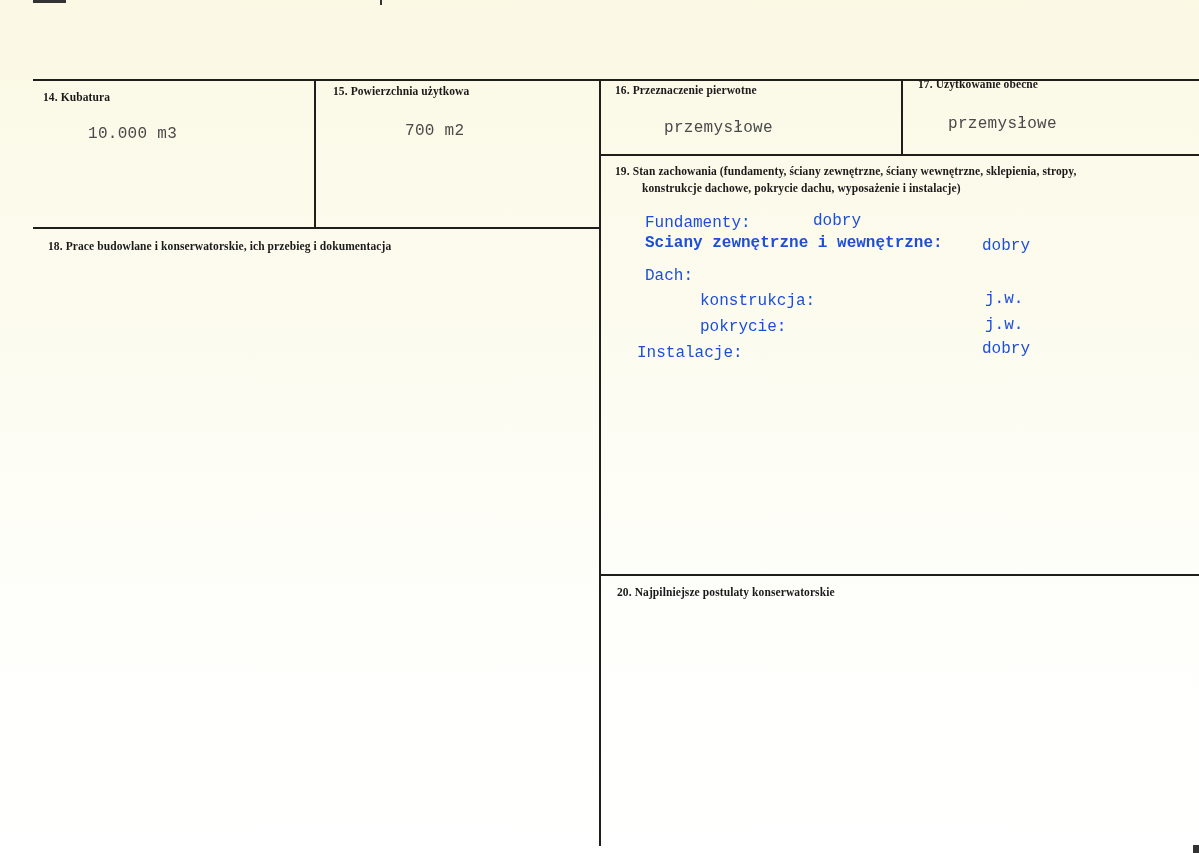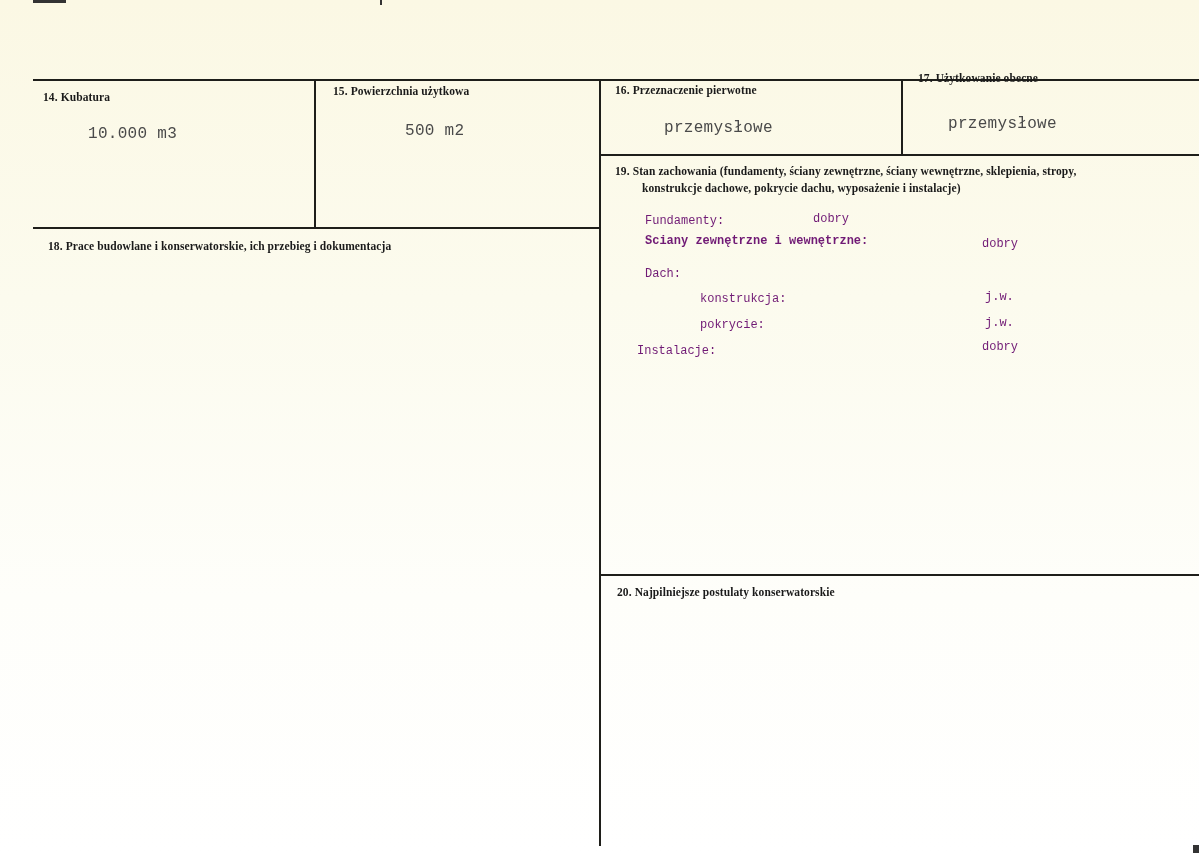--- a/index.html
+++ b/index.html
@@ -55,7 +55,7 @@
 </div>
 
 <div class="cell">
-  <div class="label" style="left:918px; top:72px;">17. Użytkowanie obecne</div>
+  <div class="label" style="left:918px; top:78px;">17. Użytkowanie obecne</div>
   <div class="typed" style="left:948px; top:115px;">przemysłowe</div>
 </div>
 

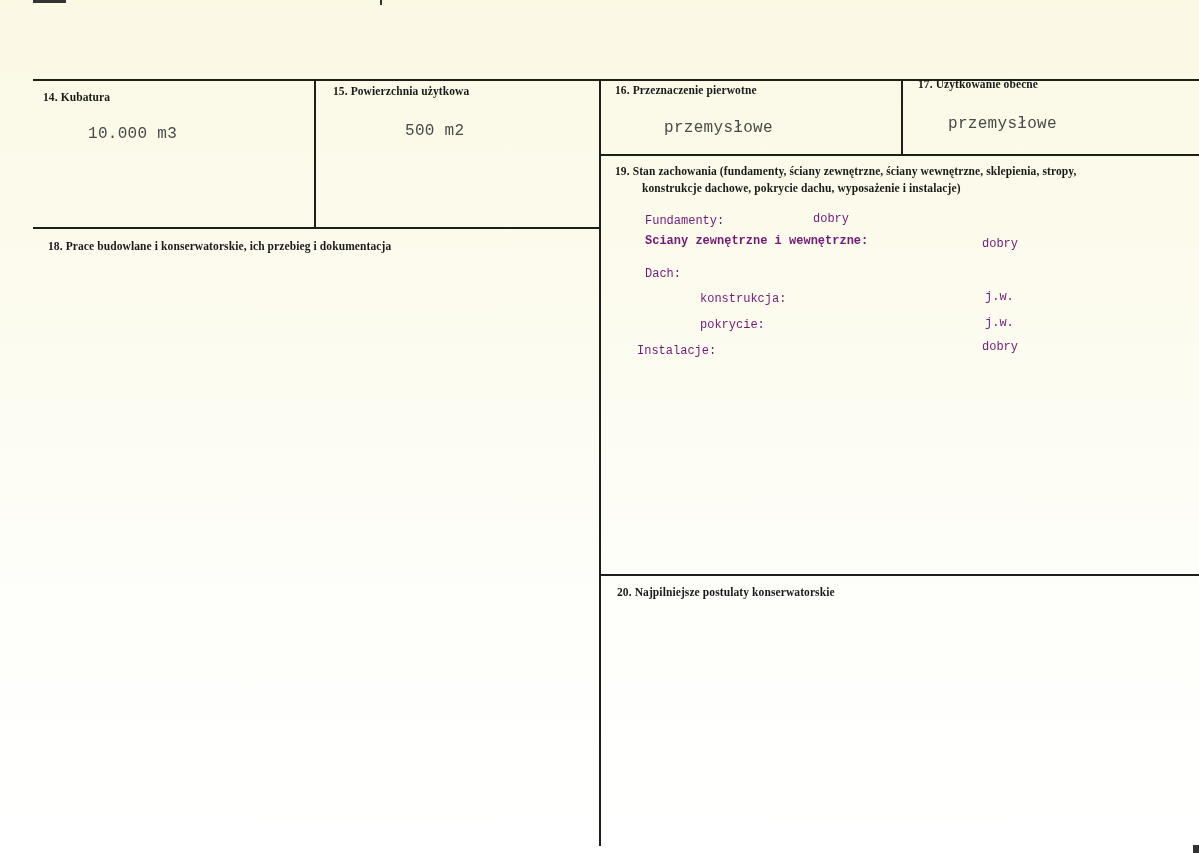--- a/index.html
+++ b/index.html
@@ -46,7 +46,7 @@
 
 <div class="cell">
   <div class="label" style="left:333px; top:85px;">15. Powierzchnia użytkowa</div>
-  <div class="typed" style="left:405px; top:122px;">500 m2</div>
+  <div class="typed" style="left:405px; top:122px;">700 m2</div>
 </div>
 
 <div class="cell">

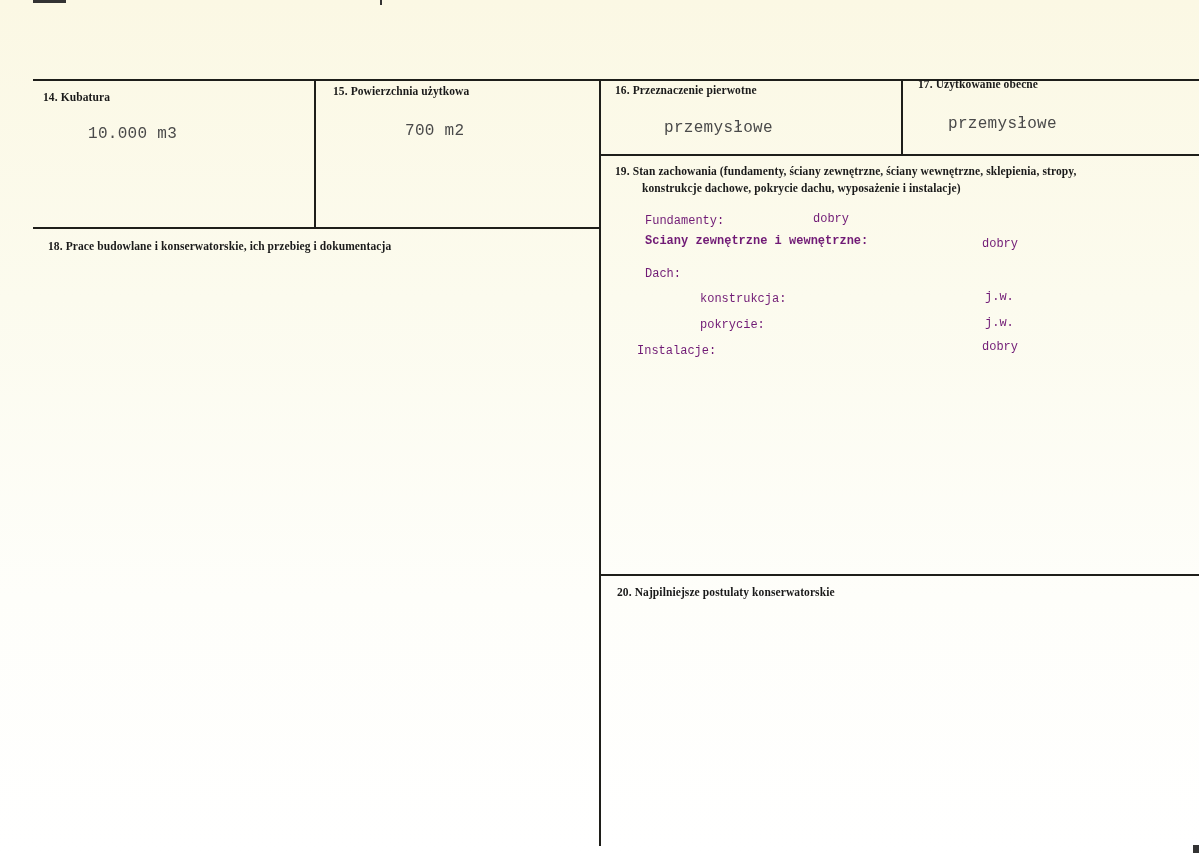--- a/index.html
+++ b/index.html
@@ -20,7 +20,7 @@
     color: #4a4a4a; white-space: pre; letter-spacing: 0.3px;
   }
   .typed-block { line-height: 26px; }
-  .cond-row { position: absolute; font-family: "Liberation Mono", monospace; font-size: 12px; color: #701a75; white-space: pre; }
+  .cond-row { position: absolute; font-family: "Liberation Mono", monospace; font-size: 16px; color: #1d4ed8; white-space: pre; }
   .mark { position: absolute; background: #333; }
   .cell { position: absolute; }
 </style>

